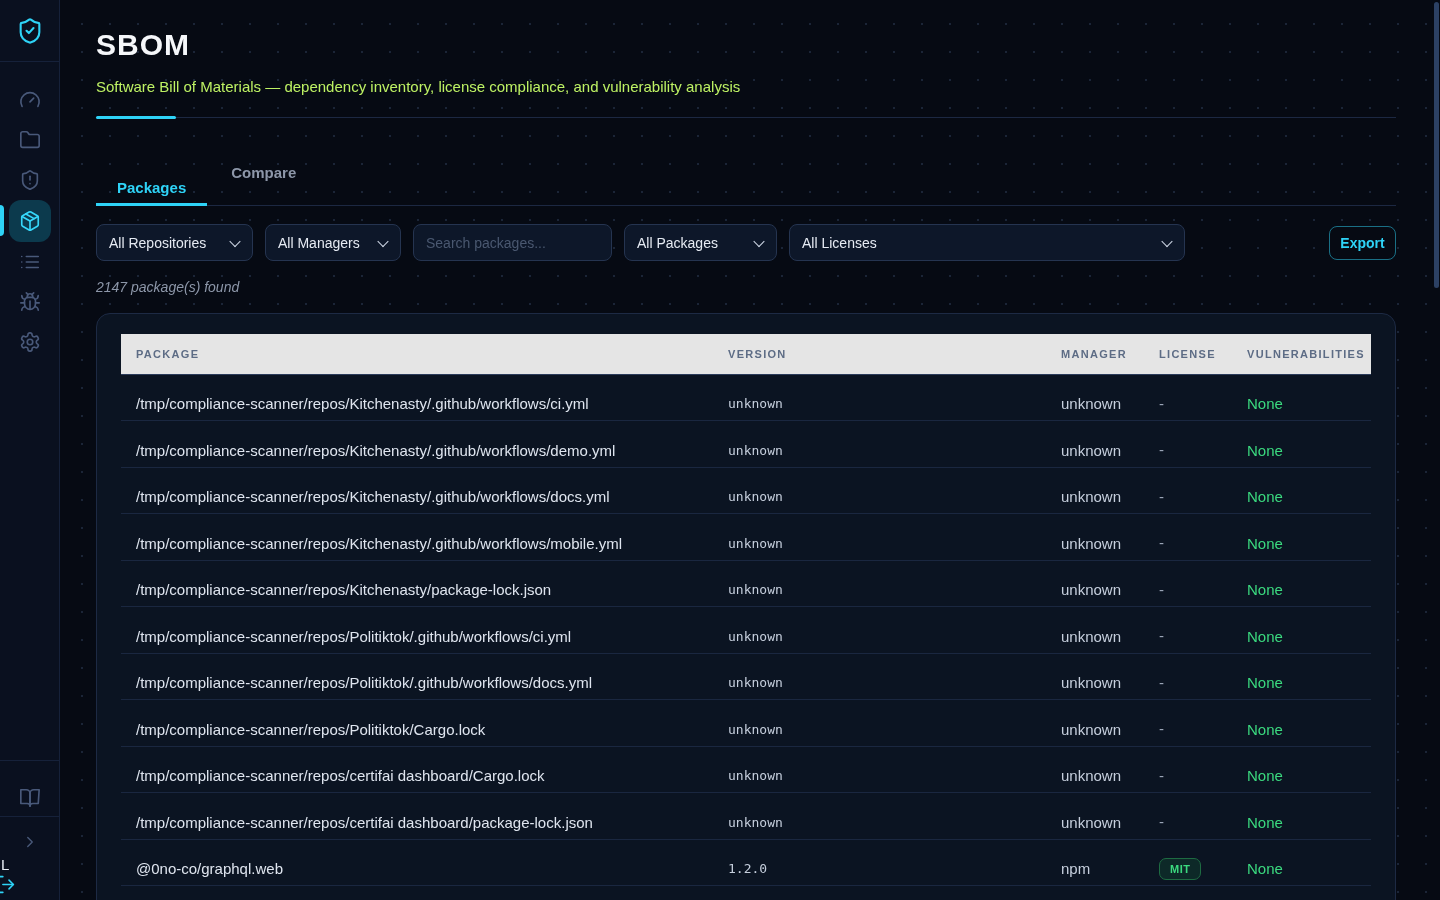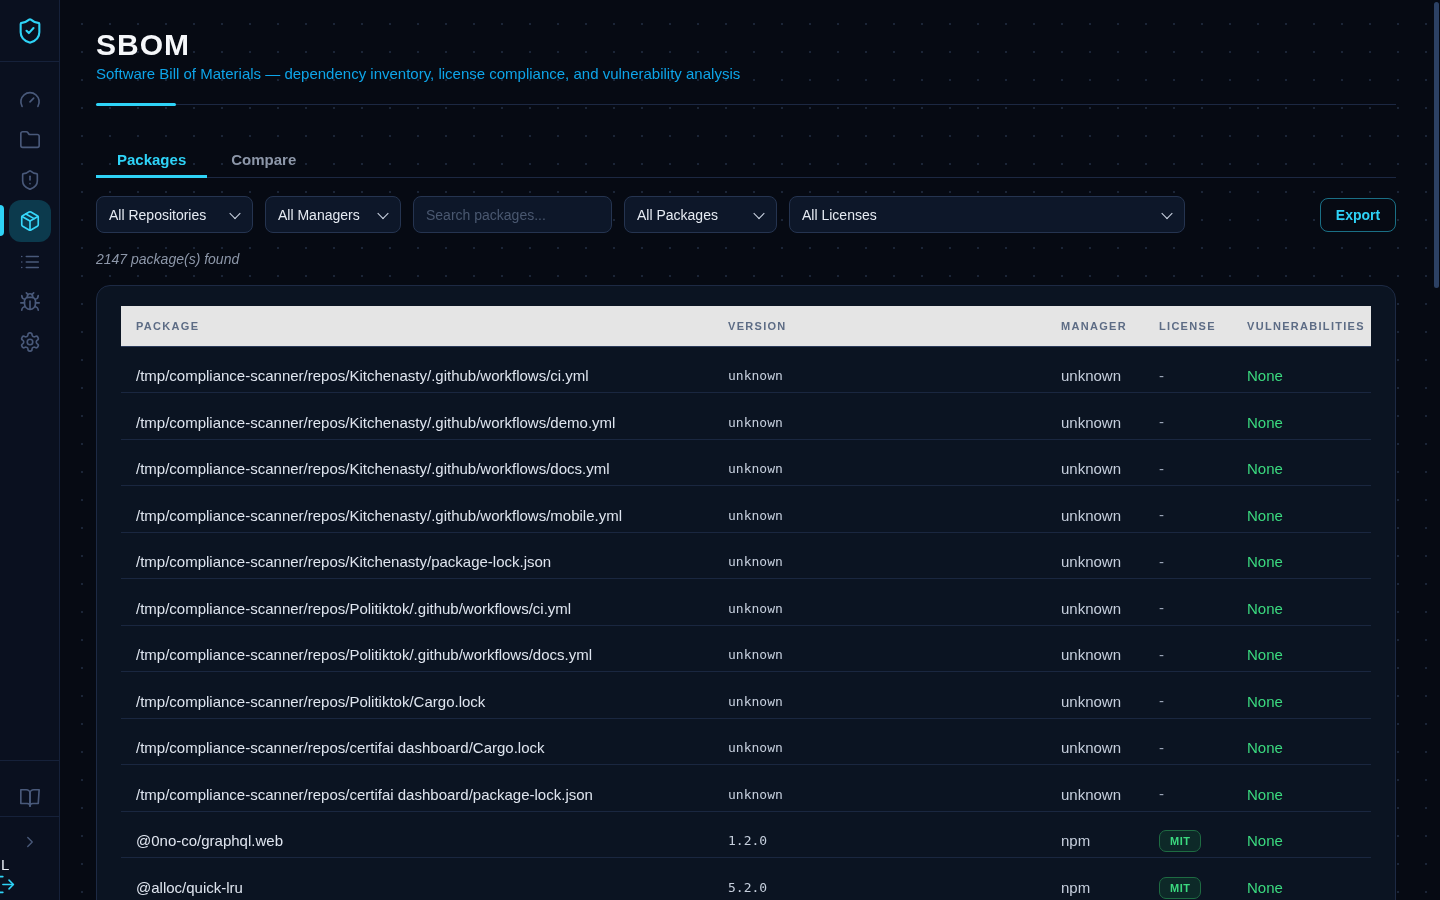--- a/index.html
+++ b/index.html
@@ -50,7 +50,7 @@
   
   .main { position: absolute; left: 60px; top: 0; width: 1380px; height: 900px; padding: 28px 44px 0 36px; z-index: 1; }
   .page-title { font-size: 30px; font-weight: 800; letter-spacing: 1px; color: #f5f7fa; }
-  .page-subtitle { margin-top: 3px; font-size: 15px; color: #0ea5e9; }
+  .page-subtitle { margin-top: 16px; font-size: 15px; color: #bef264; }
   .header-rule { position: relative; margin-top: 21px; height: 3px; }
   .header-rule .line { position: absolute; left: 0; right: 0; top: 1px; height: 1px; background: #1c2842; }
   .header-rule .accent { position: absolute; left: 0; top: 0; width: 80px; height: 3px; background: #2ed3f7; border-radius: 2px; }

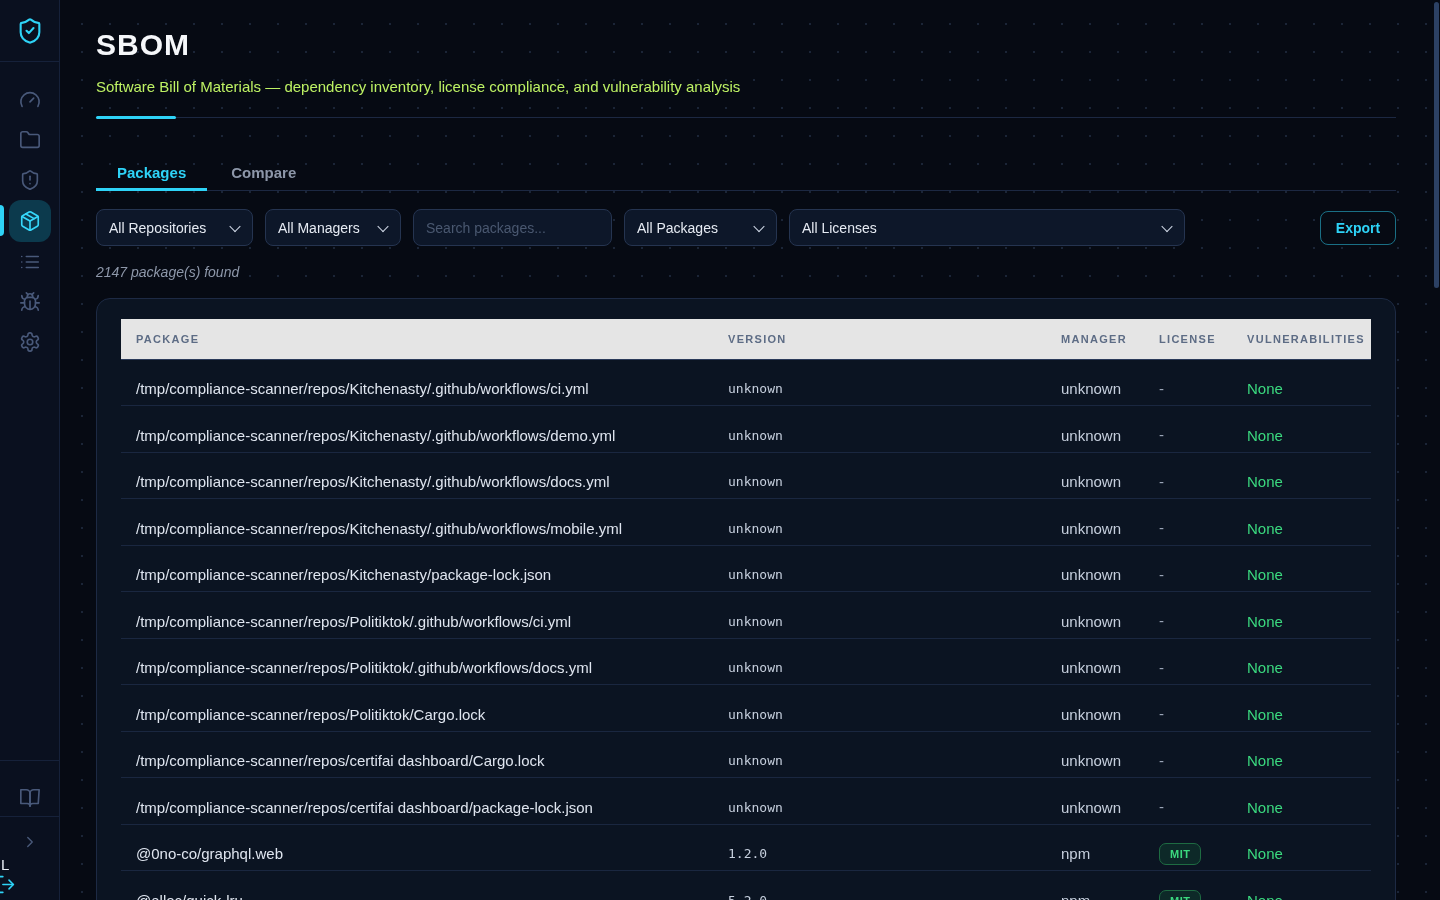--- a/index.html
+++ b/index.html
@@ -62,7 +62,7 @@
     color: #8d97a9; font-family: "Liberation Sans", sans-serif;
     border-bottom: 3px solid transparent; margin-bottom: -1px;
   }
-  .tab.active { color: #2ed3f7; border-bottom-color: #2ed3f7; }
+  .tab.active { color: #2ed3f7; border-bottom-color: #2ed3f7; margin-top: 15px; }
   
   .filters { margin-top: 18px; display: flex; gap: 12px; align-items: center; }
   .select-wrap { position: relative; }

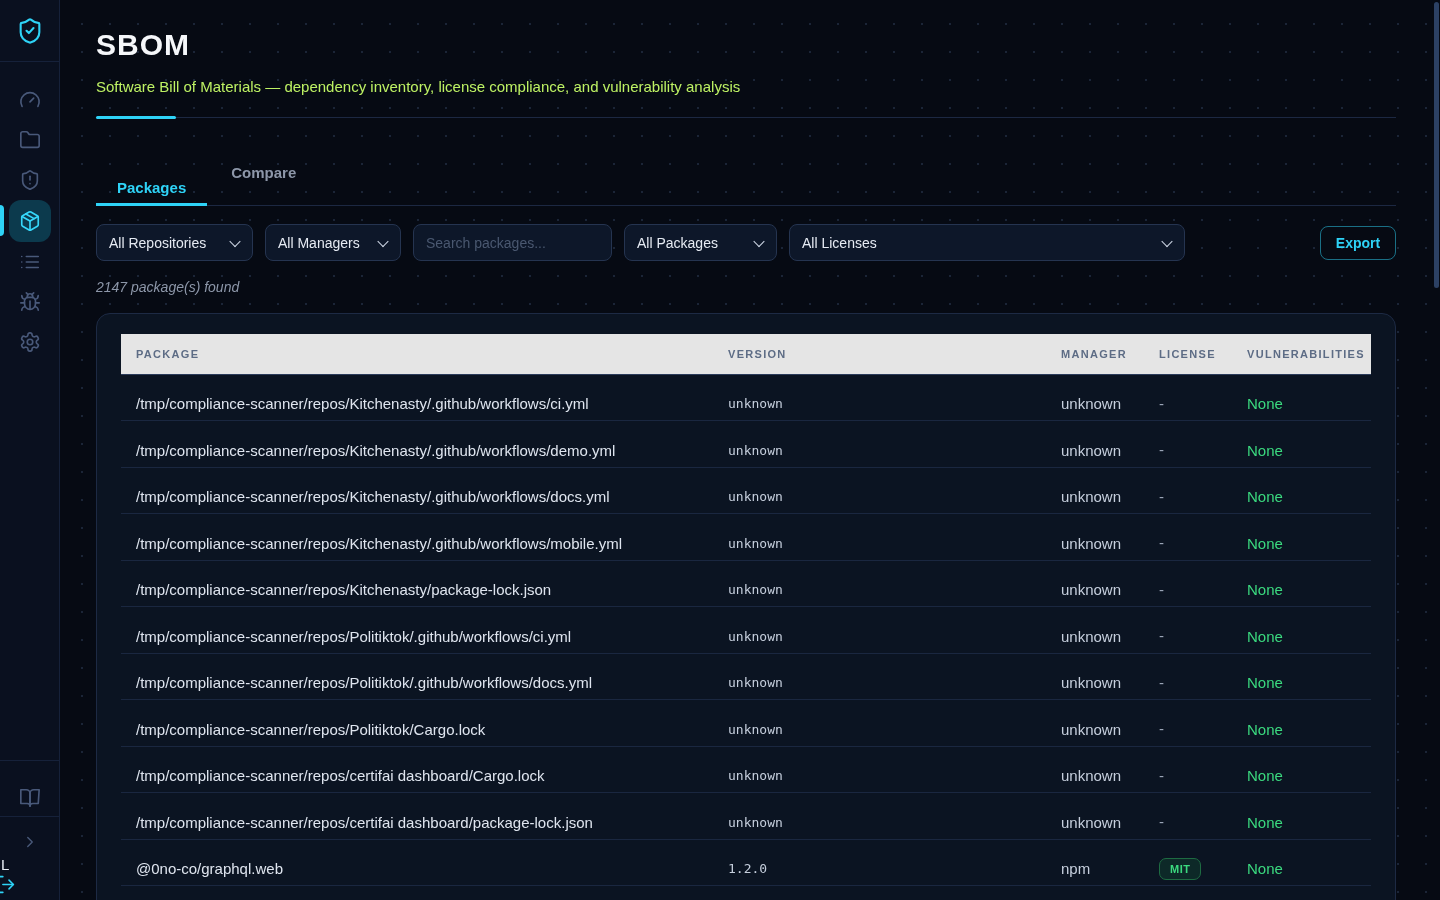--- a/index.html
+++ b/index.html
@@ -83,7 +83,7 @@
   .search-input { width: 199px; }
   .search-input::placeholder { color: #4a5870; }
   .export-btn {
-    margin-left: auto; width: 76px; height: 34px;
+    margin-left: auto; width: 67px; height: 34px;
     background: transparent; border: 1px solid rgba(46, 211, 247, 0.5);
     border-radius: 8px; color: #2ed3f7; font-size: 14px; font-weight: 600;
     font-family: "Liberation Sans", sans-serif; cursor: pointer;

